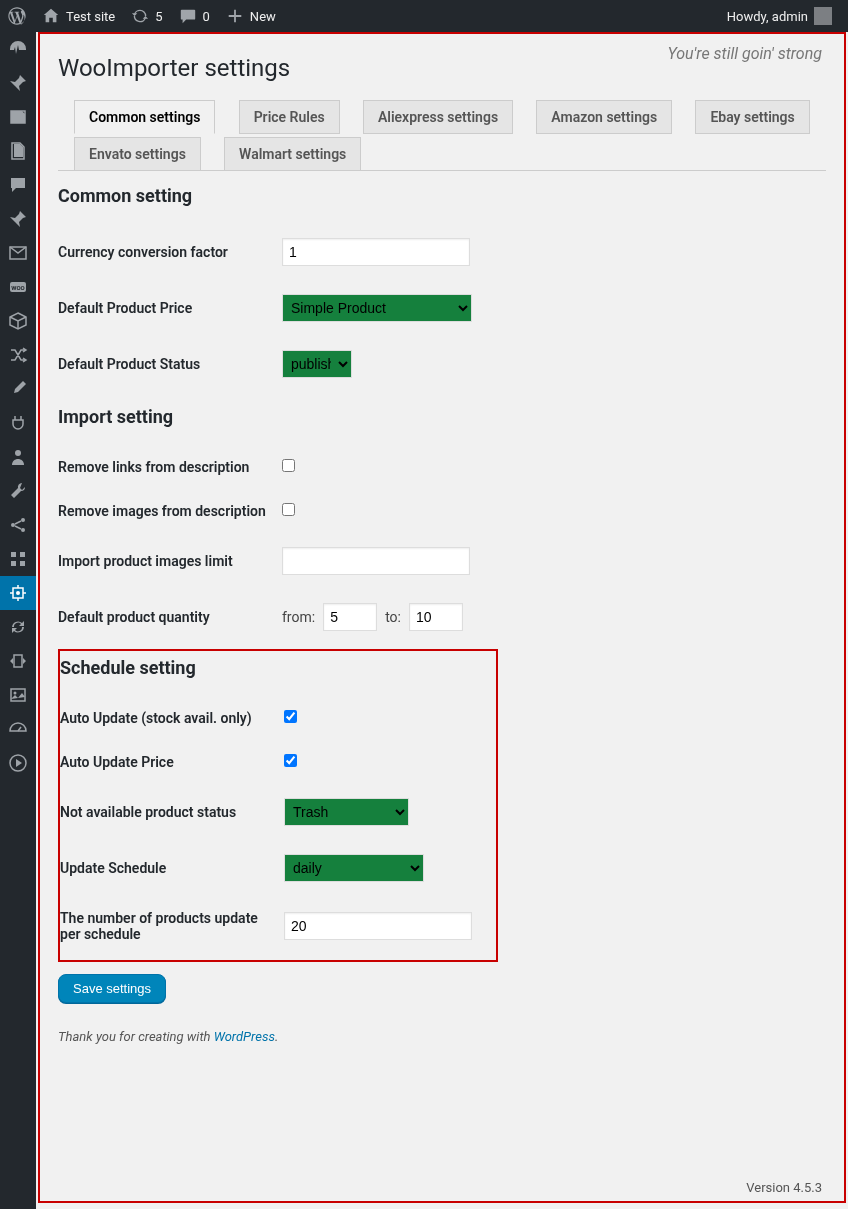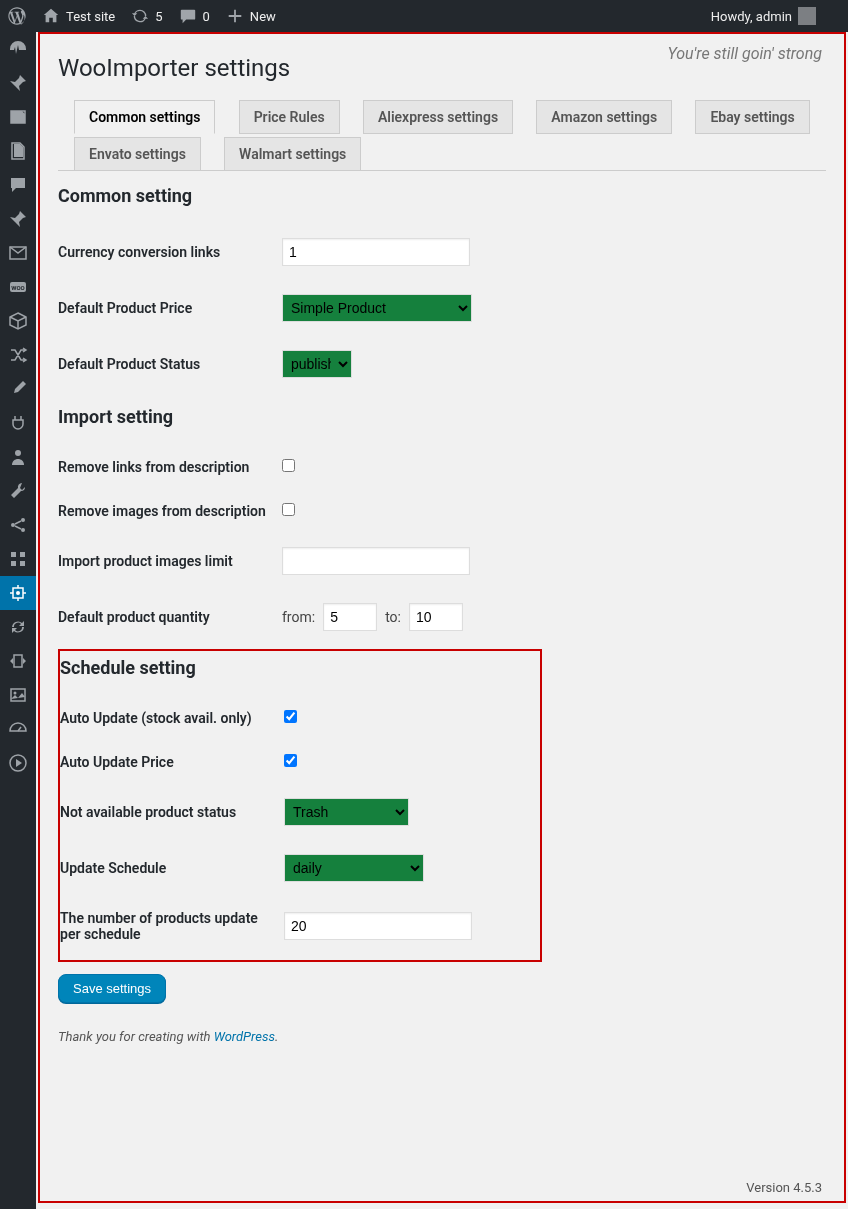--- a/index.html
+++ b/index.html
@@ -8,7 +8,7 @@
   
   .adminbar { position: absolute; top:0; left:0; right:0; height:32px; background:#23282d; color:#eee; display:flex; align-items:center; font-size:13px; z-index:100; }
   .adminbar .left { display:flex; align-items:center; height:100%; }
-  .adminbar .right { margin-left:auto; display:flex; align-items:center; height:100%; padding-right:24px; }
+  .adminbar .right { margin-left:auto; display:flex; align-items:center; height:100%; padding-right:8px; }
   .ab-item { display:flex; align-items:center; padding:0 8px; height:32px; color:#eee; gap:6px; cursor:pointer; }
   .ab-item svg { width:18px; height:18px; fill:#a0a5aa; }
   .avatar { width:18px; height:18px; background:#7c7f83; display:inline-block; }

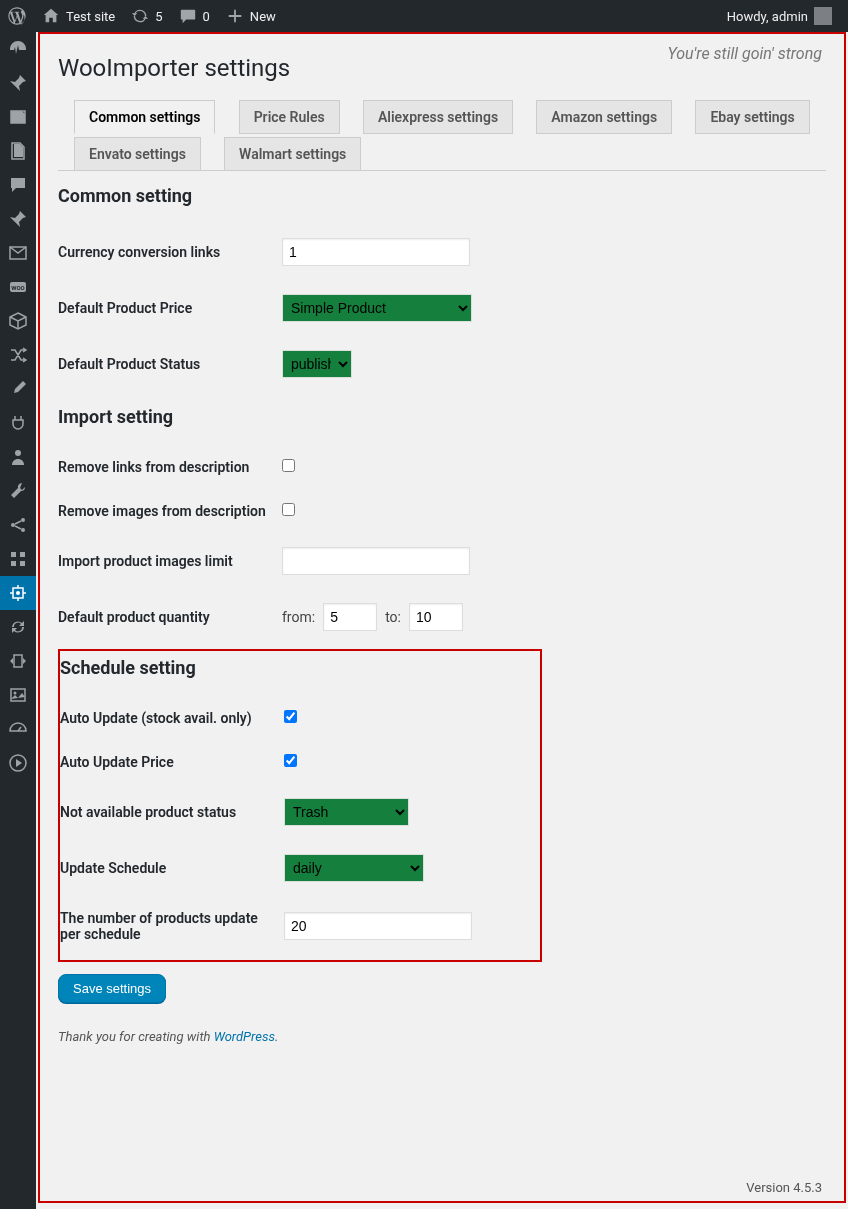--- a/index.html
+++ b/index.html
@@ -254,7 +254,7 @@
     <table class="form-table">
       <tbody>
           <tr>
-        <th>Currency conversion links</th>
+        <th>Currency conversion factor</th>
         <td><input type="text" class="reg" value="1" style=""></td>
       </tr>
       <tr>

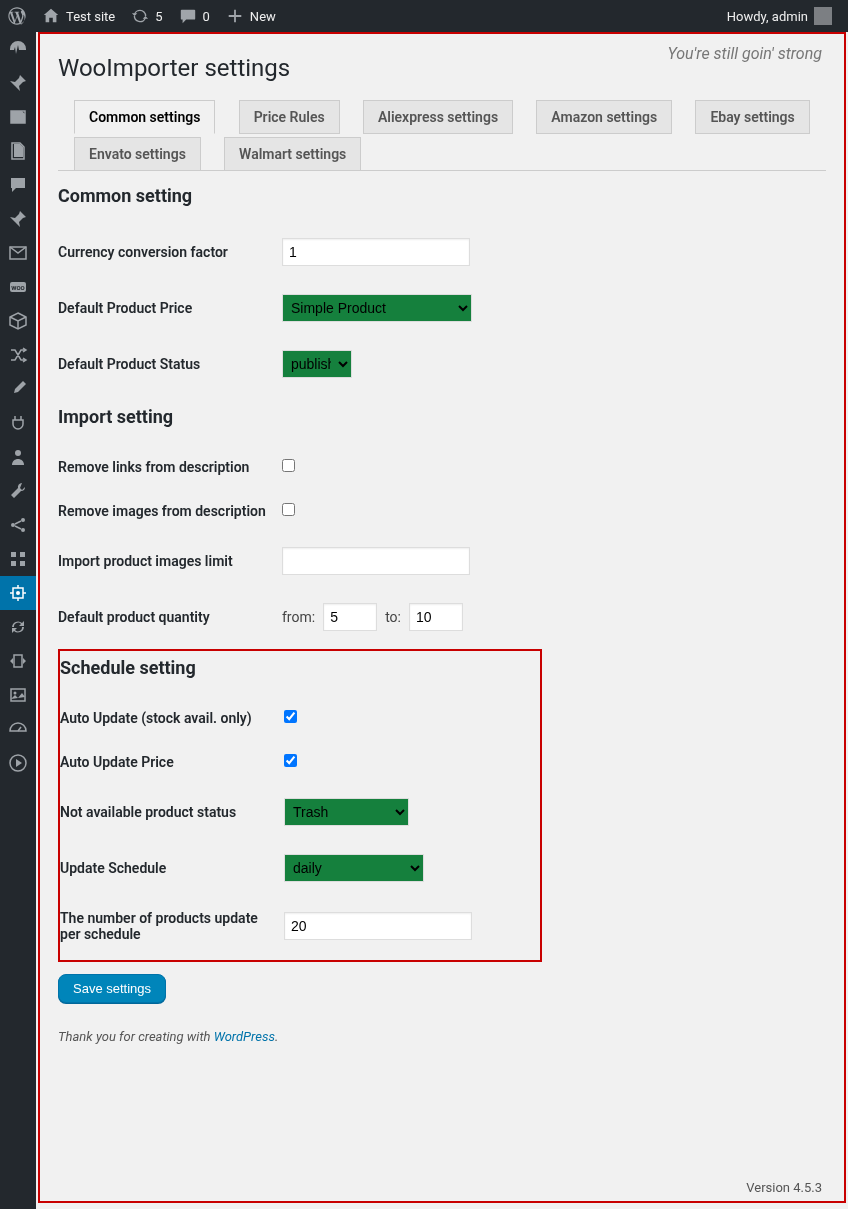--- a/index.html
+++ b/index.html
@@ -48,7 +48,7 @@
   select.med2 { width:140px; }
   .qty-row { display:flex; align-items:center; gap:8px; }
 
-  .red-box { border:2px solid #c80000; padding:0 14px 4px 0; margin-top:4px; width:484px; }
+  .red-box { border:2px solid #c80000; padding:0 14px 4px 0; margin-top:4px; width:440px; }
   .red-box h2.section { margin-top:6px; }
 
   .button-primary { background:#0085ba; border:1px solid #0073aa; color:#fff; padding:6px 14px; font-size:13px; border-radius:8px; cursor:pointer; margin-top:12px; box-shadow:0 1px 0 #006799; }

